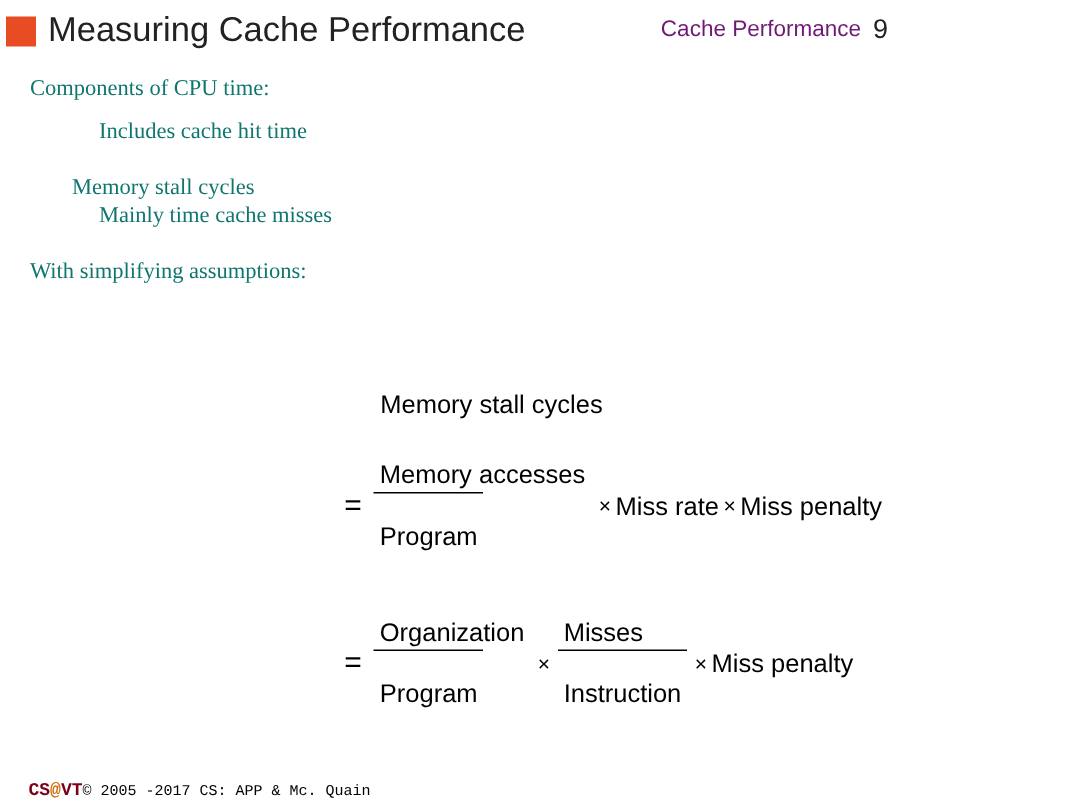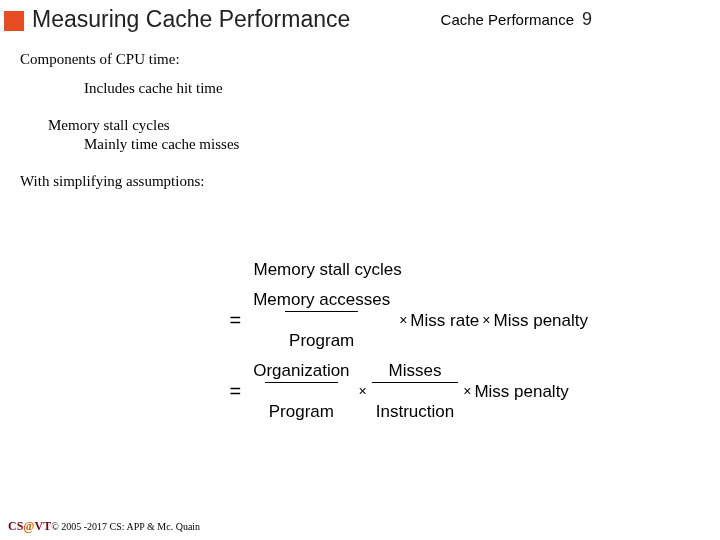--- a/index.html
+++ b/index.html
@@ -8,7 +8,7 @@
   .header { display: flex; align-items: center; padding: 6px 8px 4px 4px; }
   .bullet { width: 20px; height: 20px; background: #e84c22; margin-right: 8px; margin-top: 2px; flex-shrink: 0; }
   .title { font-size: 23px; font-weight: 400; color: #222; flex: 1; }
-  .section { font-size: 15px; color: #000000; margin-right: 8px; }
+  .section { font-size: 15px; color: #701a75; margin-right: 8px; }
   .pagenum { font-size: 18px; color: #222; }
   .body { padding: 8px 20px 0 20px; font-family: Georgia, 'Times New Roman', serif; color: #000000; font-size: 15px; }
   .h1 { margin: 6px 0 12px 0; }

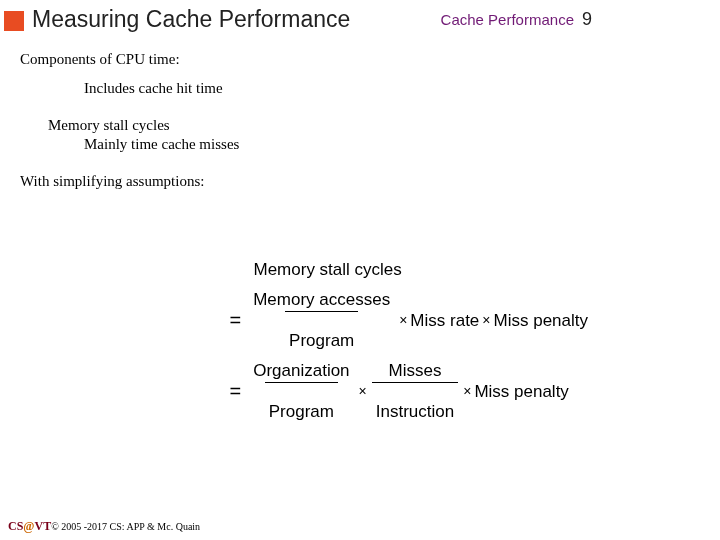--- a/index.html
+++ b/index.html
@@ -10,7 +10,7 @@
   .title { font-size: 23px; font-weight: 400; color: #222; flex: 1; }
   .section { font-size: 15px; color: #701a75; margin-right: 8px; }
   .pagenum { font-size: 18px; color: #222; }
-  .body { padding: 8px 20px 0 20px; font-family: Georgia, 'Times New Roman', serif; color: #000000; font-size: 15px; }
+  .body { padding: 8px 20px 0 20px; font-family: Georgia, 'Times New Roman', serif; color: #0f766e; font-size: 15px; }
   .h1 { margin: 6px 0 12px 0; }
   .h2 { margin: 6px 0 0 28px; }
   .h3 { margin: 2px 0 0 64px; }

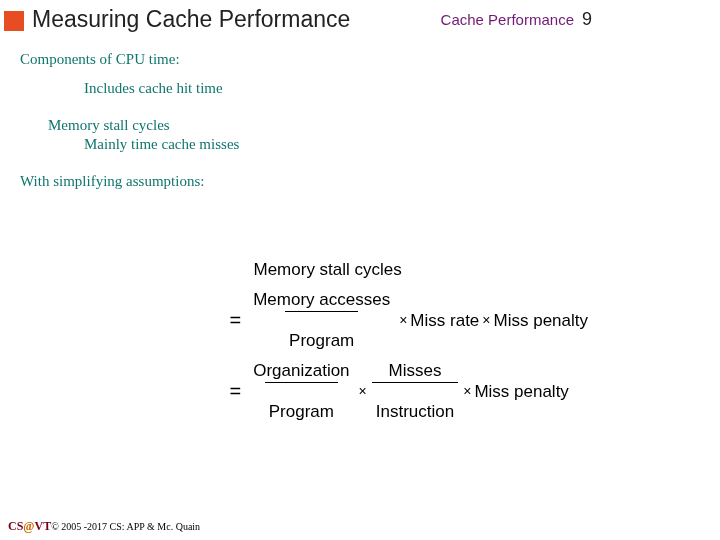--- a/index.html
+++ b/index.html
@@ -13,7 +13,7 @@
   .body { padding: 8px 20px 0 20px; font-family: Georgia, 'Times New Roman', serif; color: #0f766e; font-size: 15px; }
   .h1 { margin: 6px 0 12px 0; }
   .h2 { margin: 6px 0 0 28px; }
-  .h3 { margin: 2px 0 0 64px; }
+  .h3 { margin: 2px 0 0 46px; }
   .gap { height: 14px; }
   .eqwrap { position: absolute; right: 12px; top: 260px; font-family: Arial, sans-serif; font-size: 17px; color: #000; text-align: left; }
   .eqline { display: flex; align-items: center; margin-bottom: 10px; }

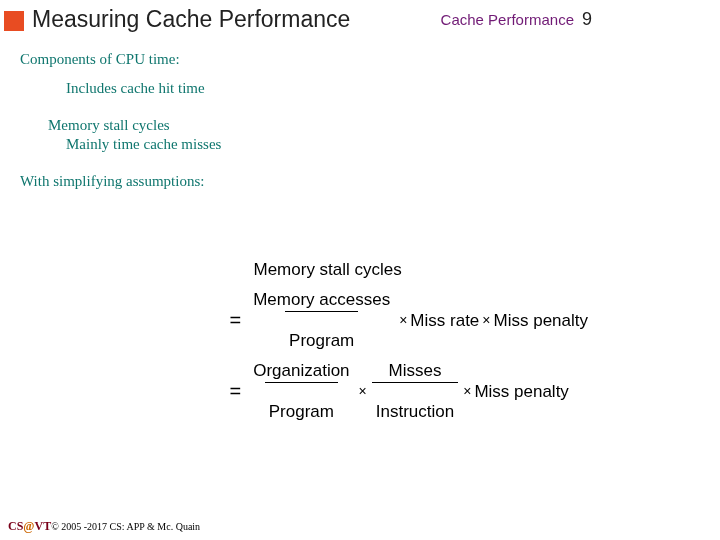--- a/index.html
+++ b/index.html
@@ -18,7 +18,7 @@
   .eqwrap { position: absolute; right: 12px; top: 260px; font-family: Arial, sans-serif; font-size: 17px; color: #000; text-align: left; }
   .eqline { display: flex; align-items: center; margin-bottom: 10px; }
   .pad { display:inline-block; width: 24px; }
-  .frac { display: inline-flex; flex-direction: column; align-items: center; margin: 0 2px; vertical-align: middle; }
+  .frac { display: inline-flex; flex-direction: column; align-items: flex-start; margin: 17px 2px; vertical-align: middle; }
   .frac .num { padding: 0 4px 1px 4px; }
   .frac .den { border-top: 1.5px solid #000; padding: 19px 4px 0 4px; }
   .times { margin: 0 3px; font-size: 14px; position: relative; top: -1px; }

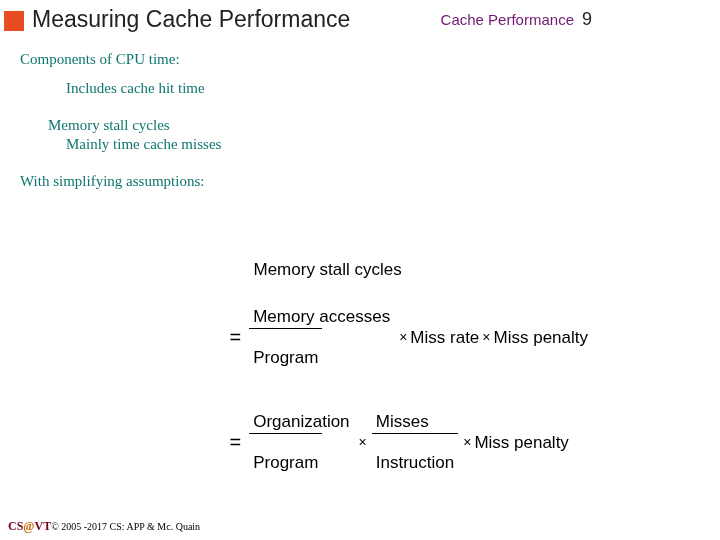--- a/index.html
+++ b/index.html
@@ -23,7 +23,7 @@
   .frac .den { border-top: 1.5px solid #000; padding: 19px 4px 0 4px; }
   .times { margin: 0 3px; font-size: 14px; position: relative; top: -1px; }
   .eq { margin: 0 6px 0 0; font-size: 20px; }
-  .footer { position: absolute; bottom: 6px; left: 0; right: 0; display: flex; align-items: center; padding: 0 8px; font-family: Liberation Serif, serif; }
+  .footer { position: absolute; bottom: 6px; left: 0; right: 0; display: flex; align-items: flex-end; padding: 0 19px; font-family: Liberation Mono, monospace; }
   .fl { font-size: 12px; font-weight: bold; color: #7a0019; }
   .fl .at { color: #cc6600; }
   .fc { flex: 1; text-align: center; font-size: 14px; font-weight: bold; color: #000; }

